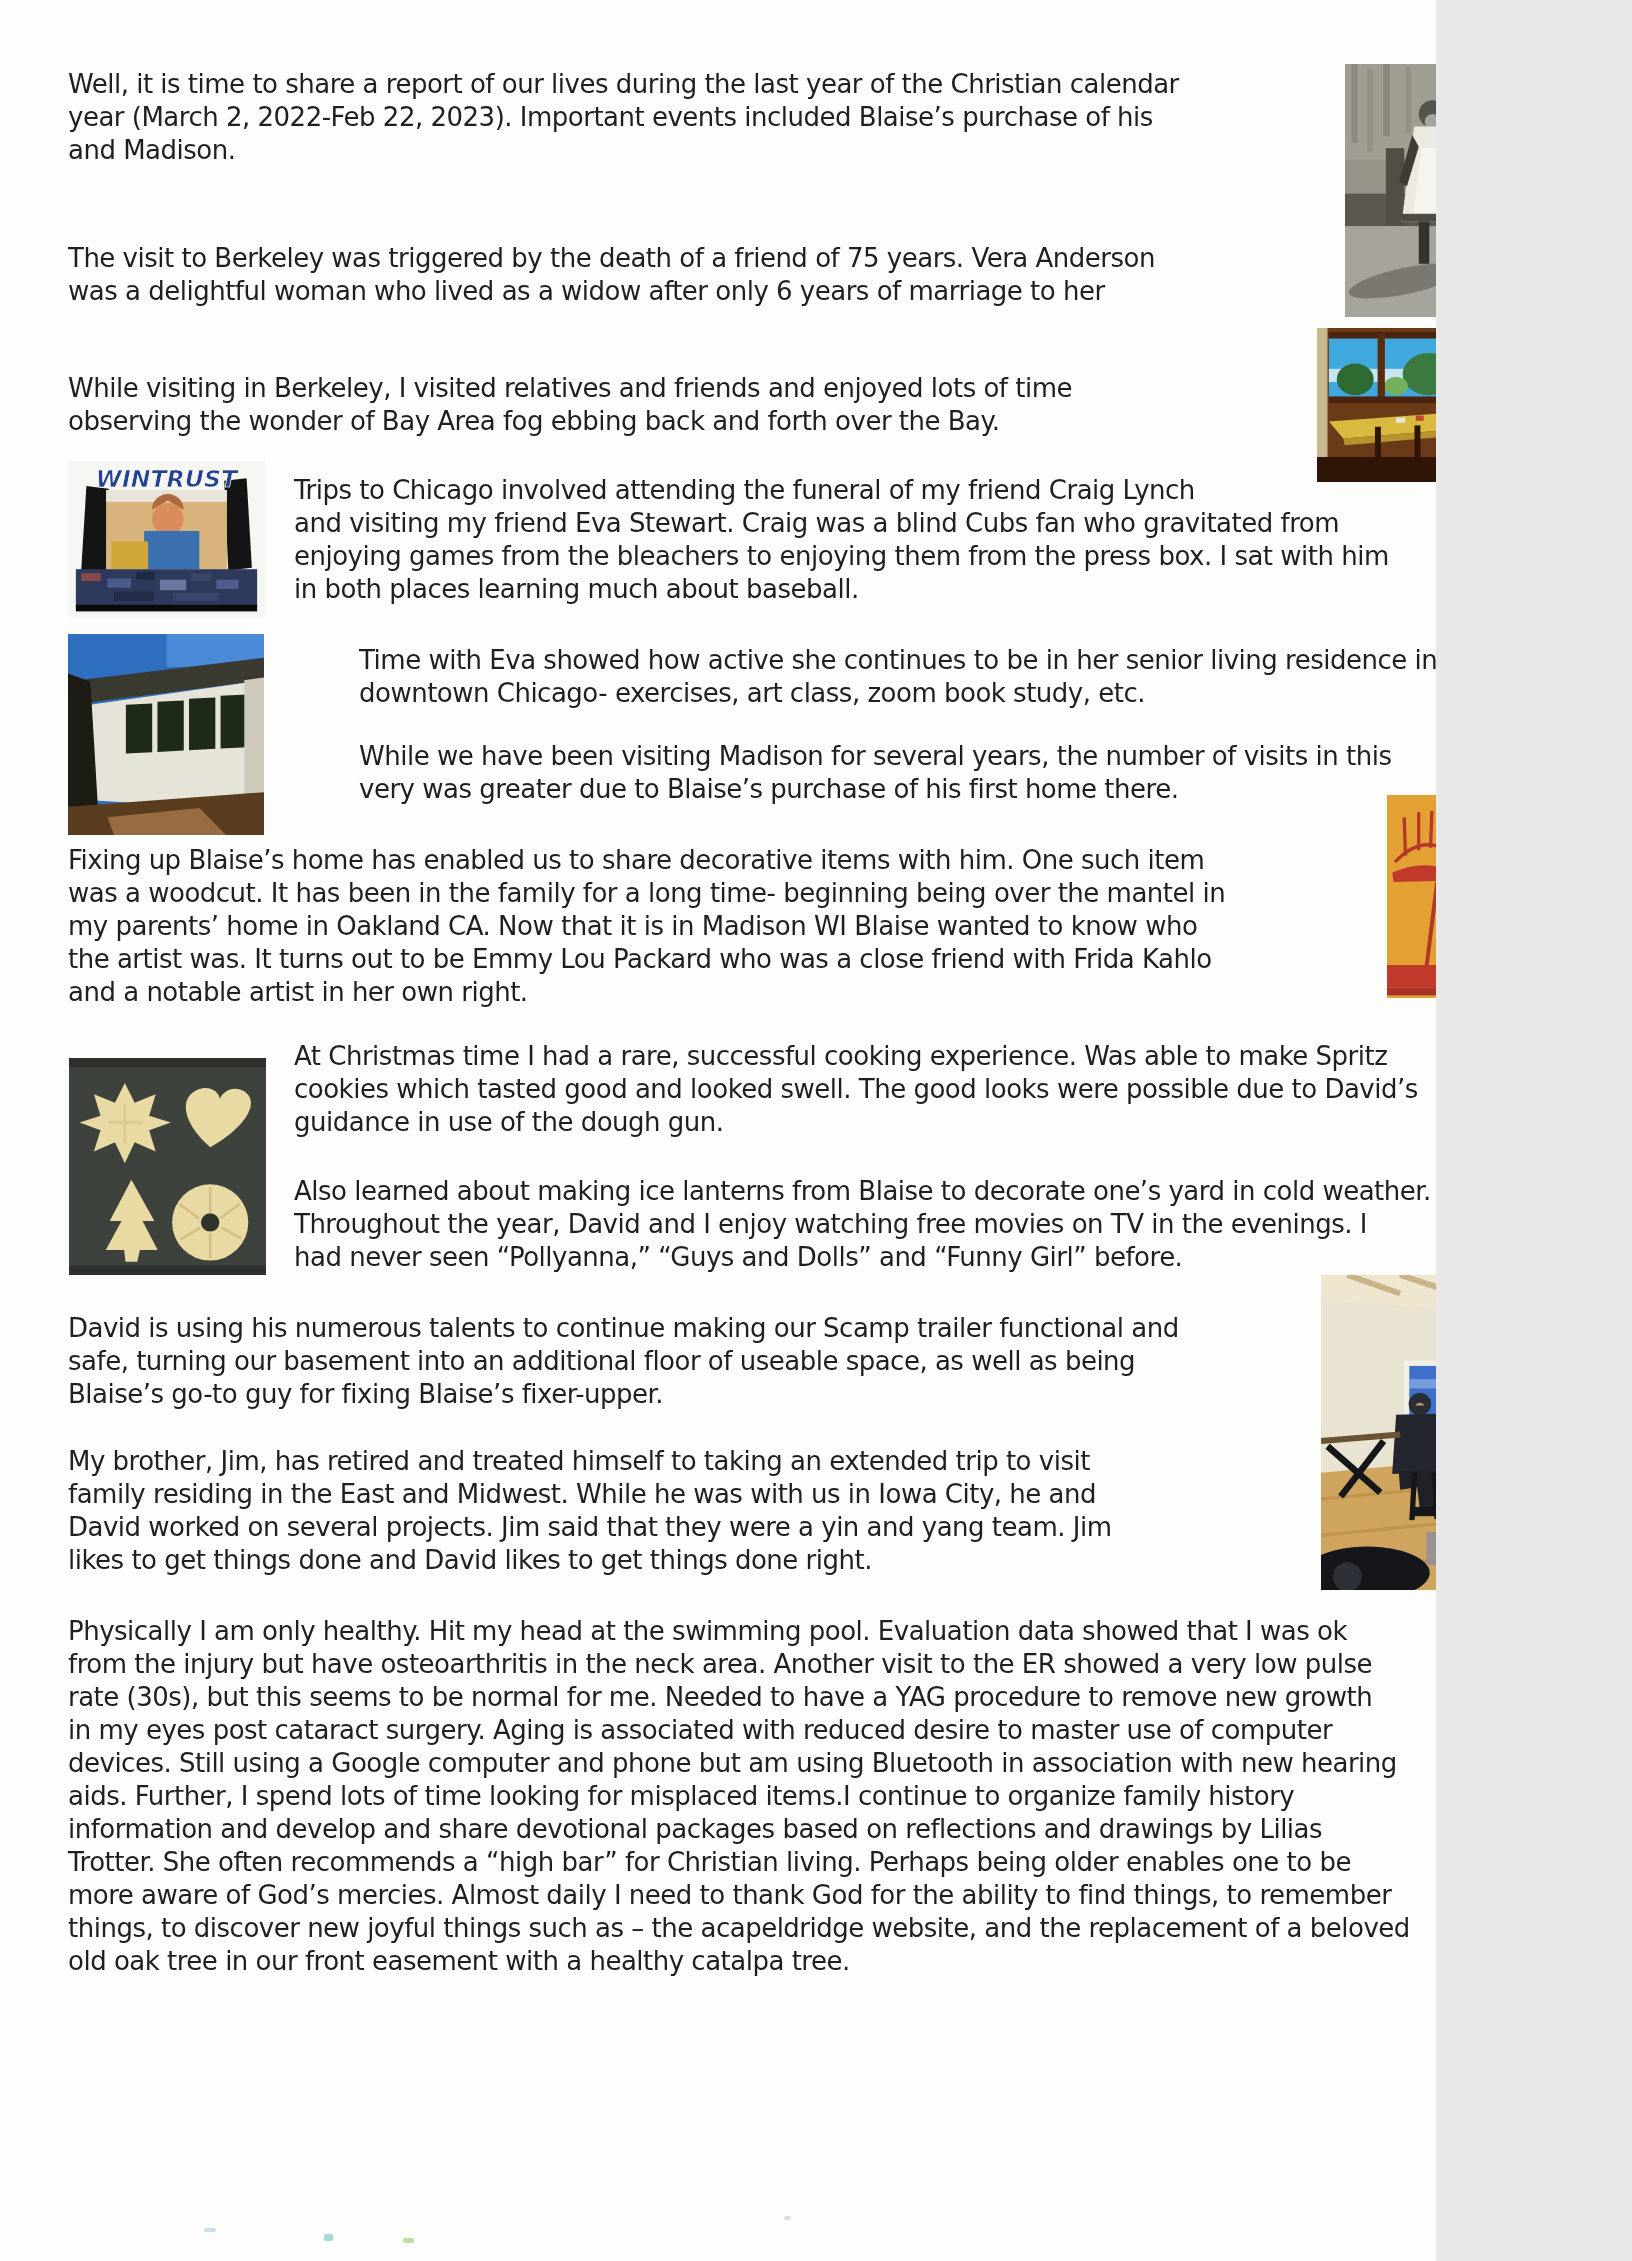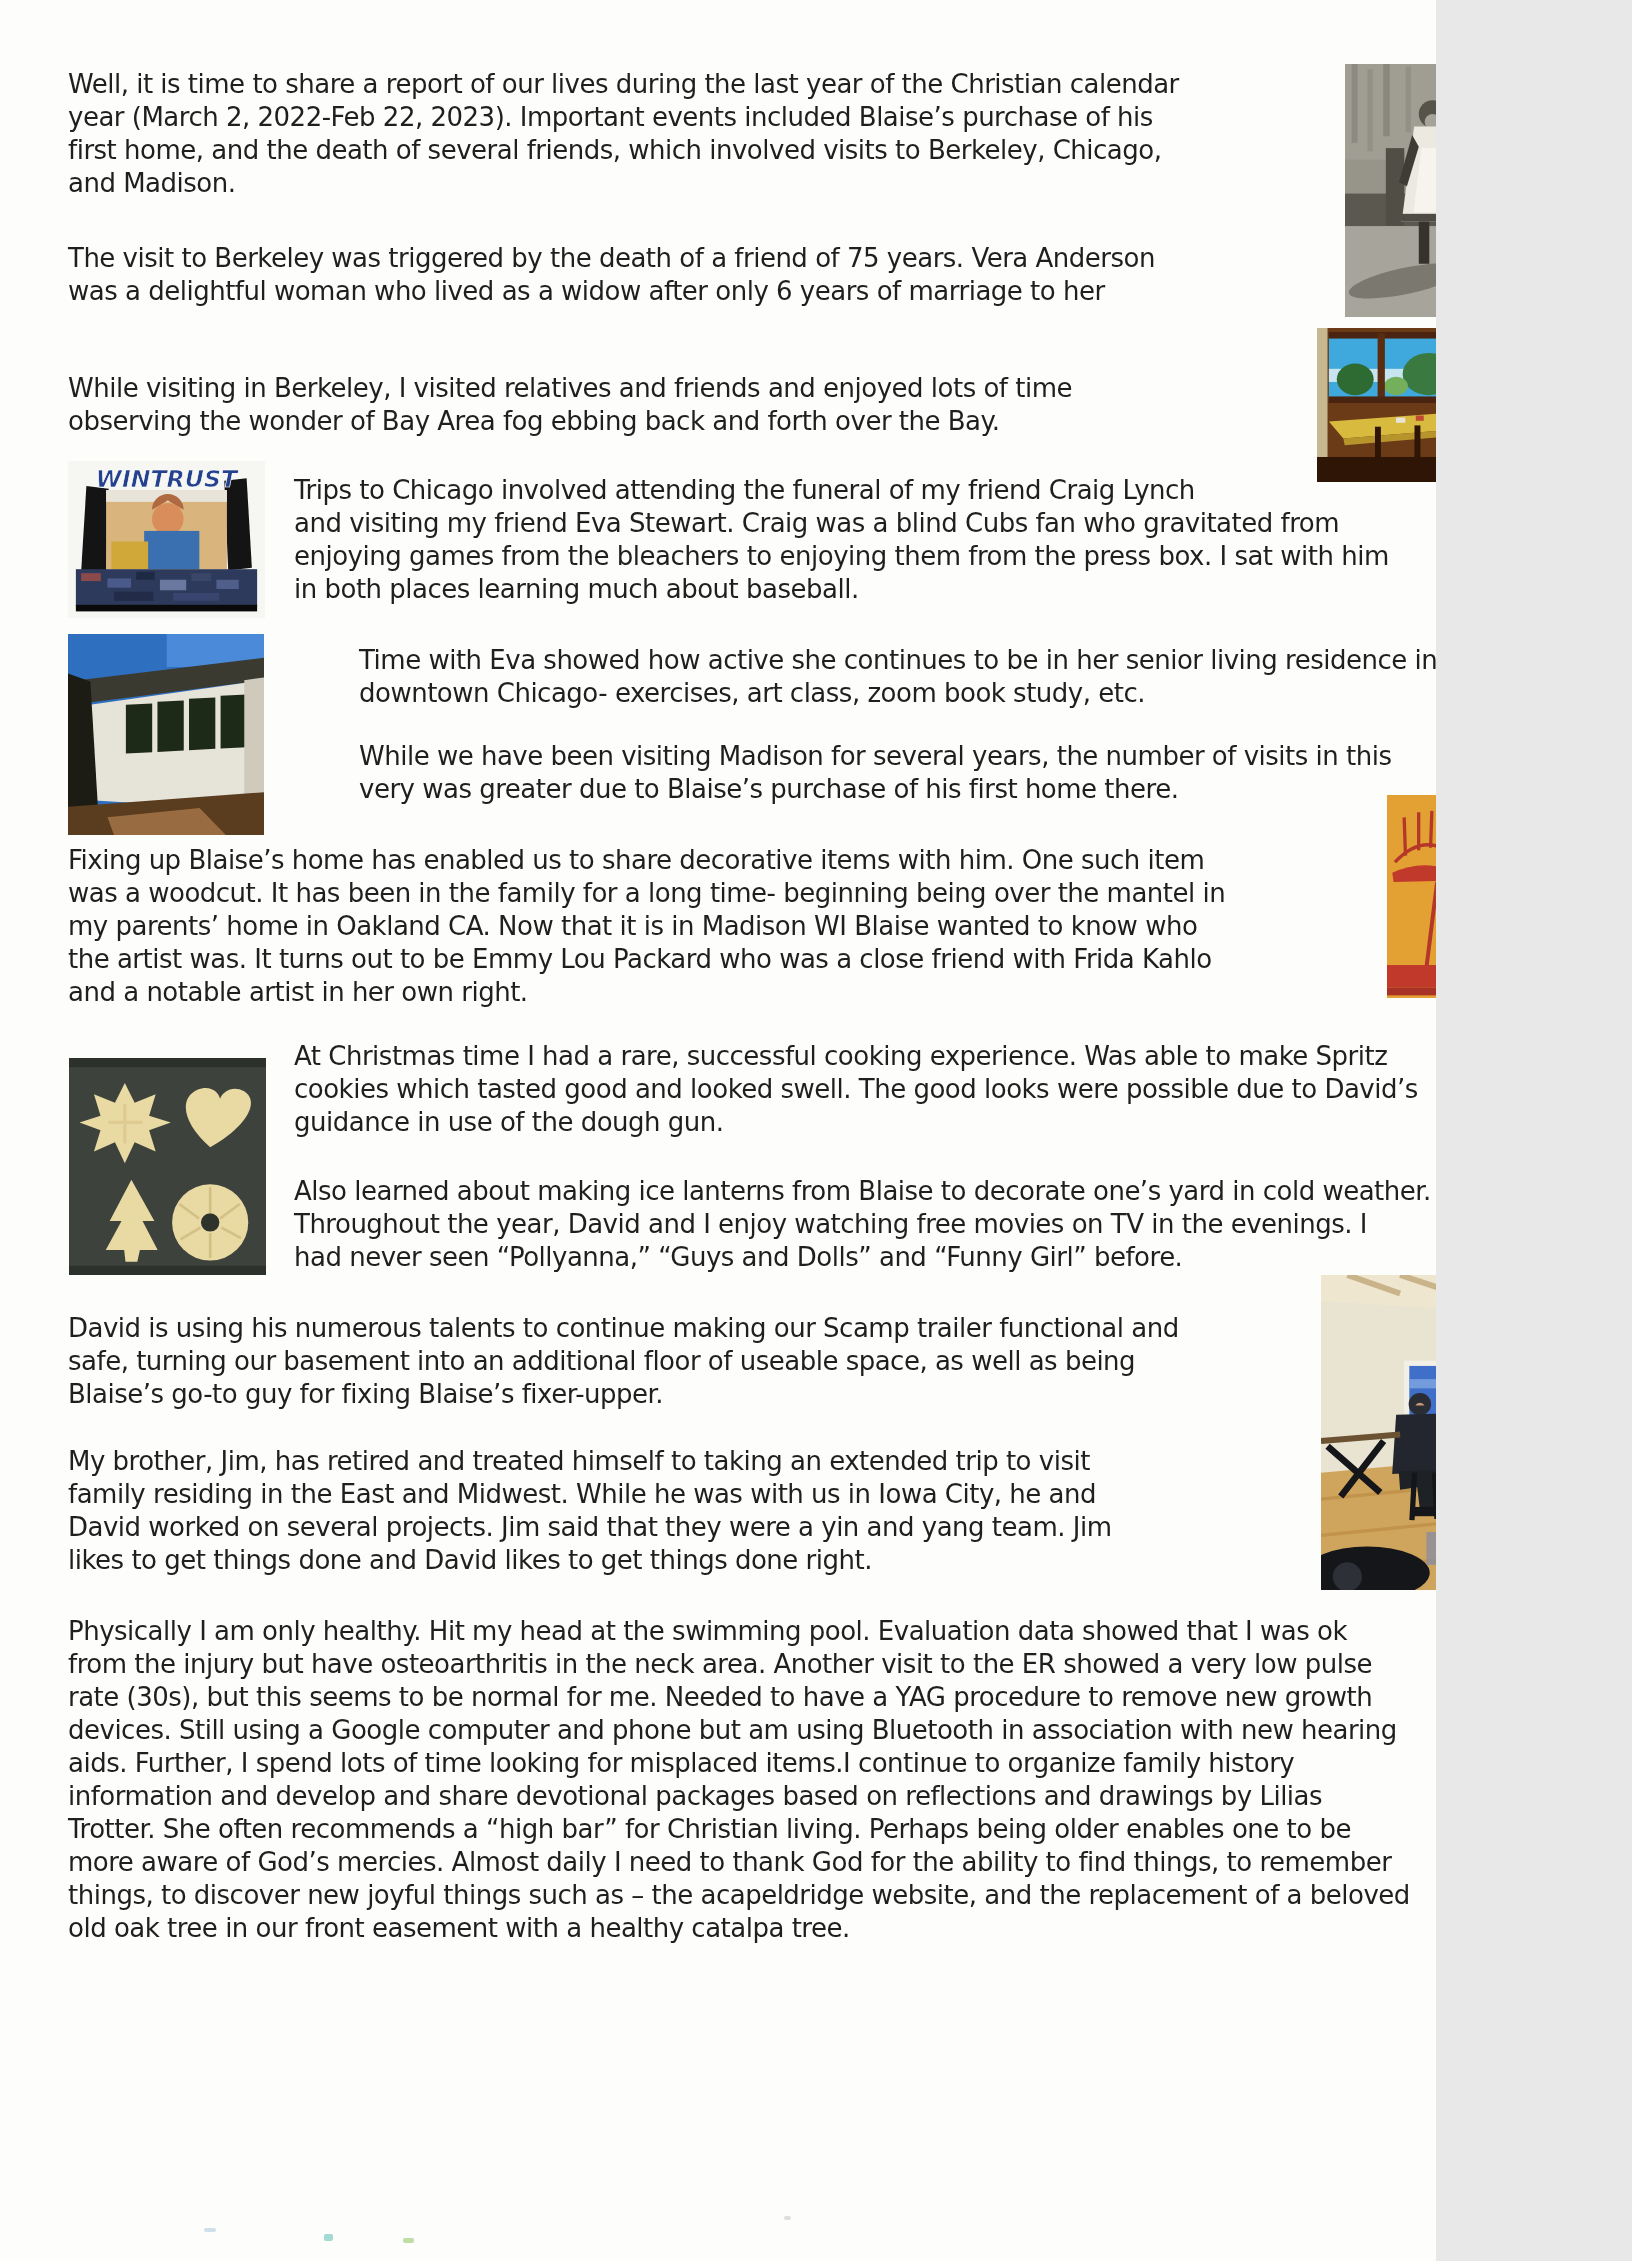--- a/index.html
+++ b/index.html
@@ -31,7 +31,6 @@
   <div class="para" style="left:68px;top:68px;">
     <div class="line">Well, it is time to share a report of our lives during the last year of the Christian calendar</div>
     <div class="line">year (March 2, 2022-Feb 22, 2023).  Important events included Blaise’s purchase of his</div>
-    <div class="line">first home, and the death of several friends, which involved visits to Berkeley, Chicago,</div>
     <div class="line">and Madison.</div>
   </div>
 

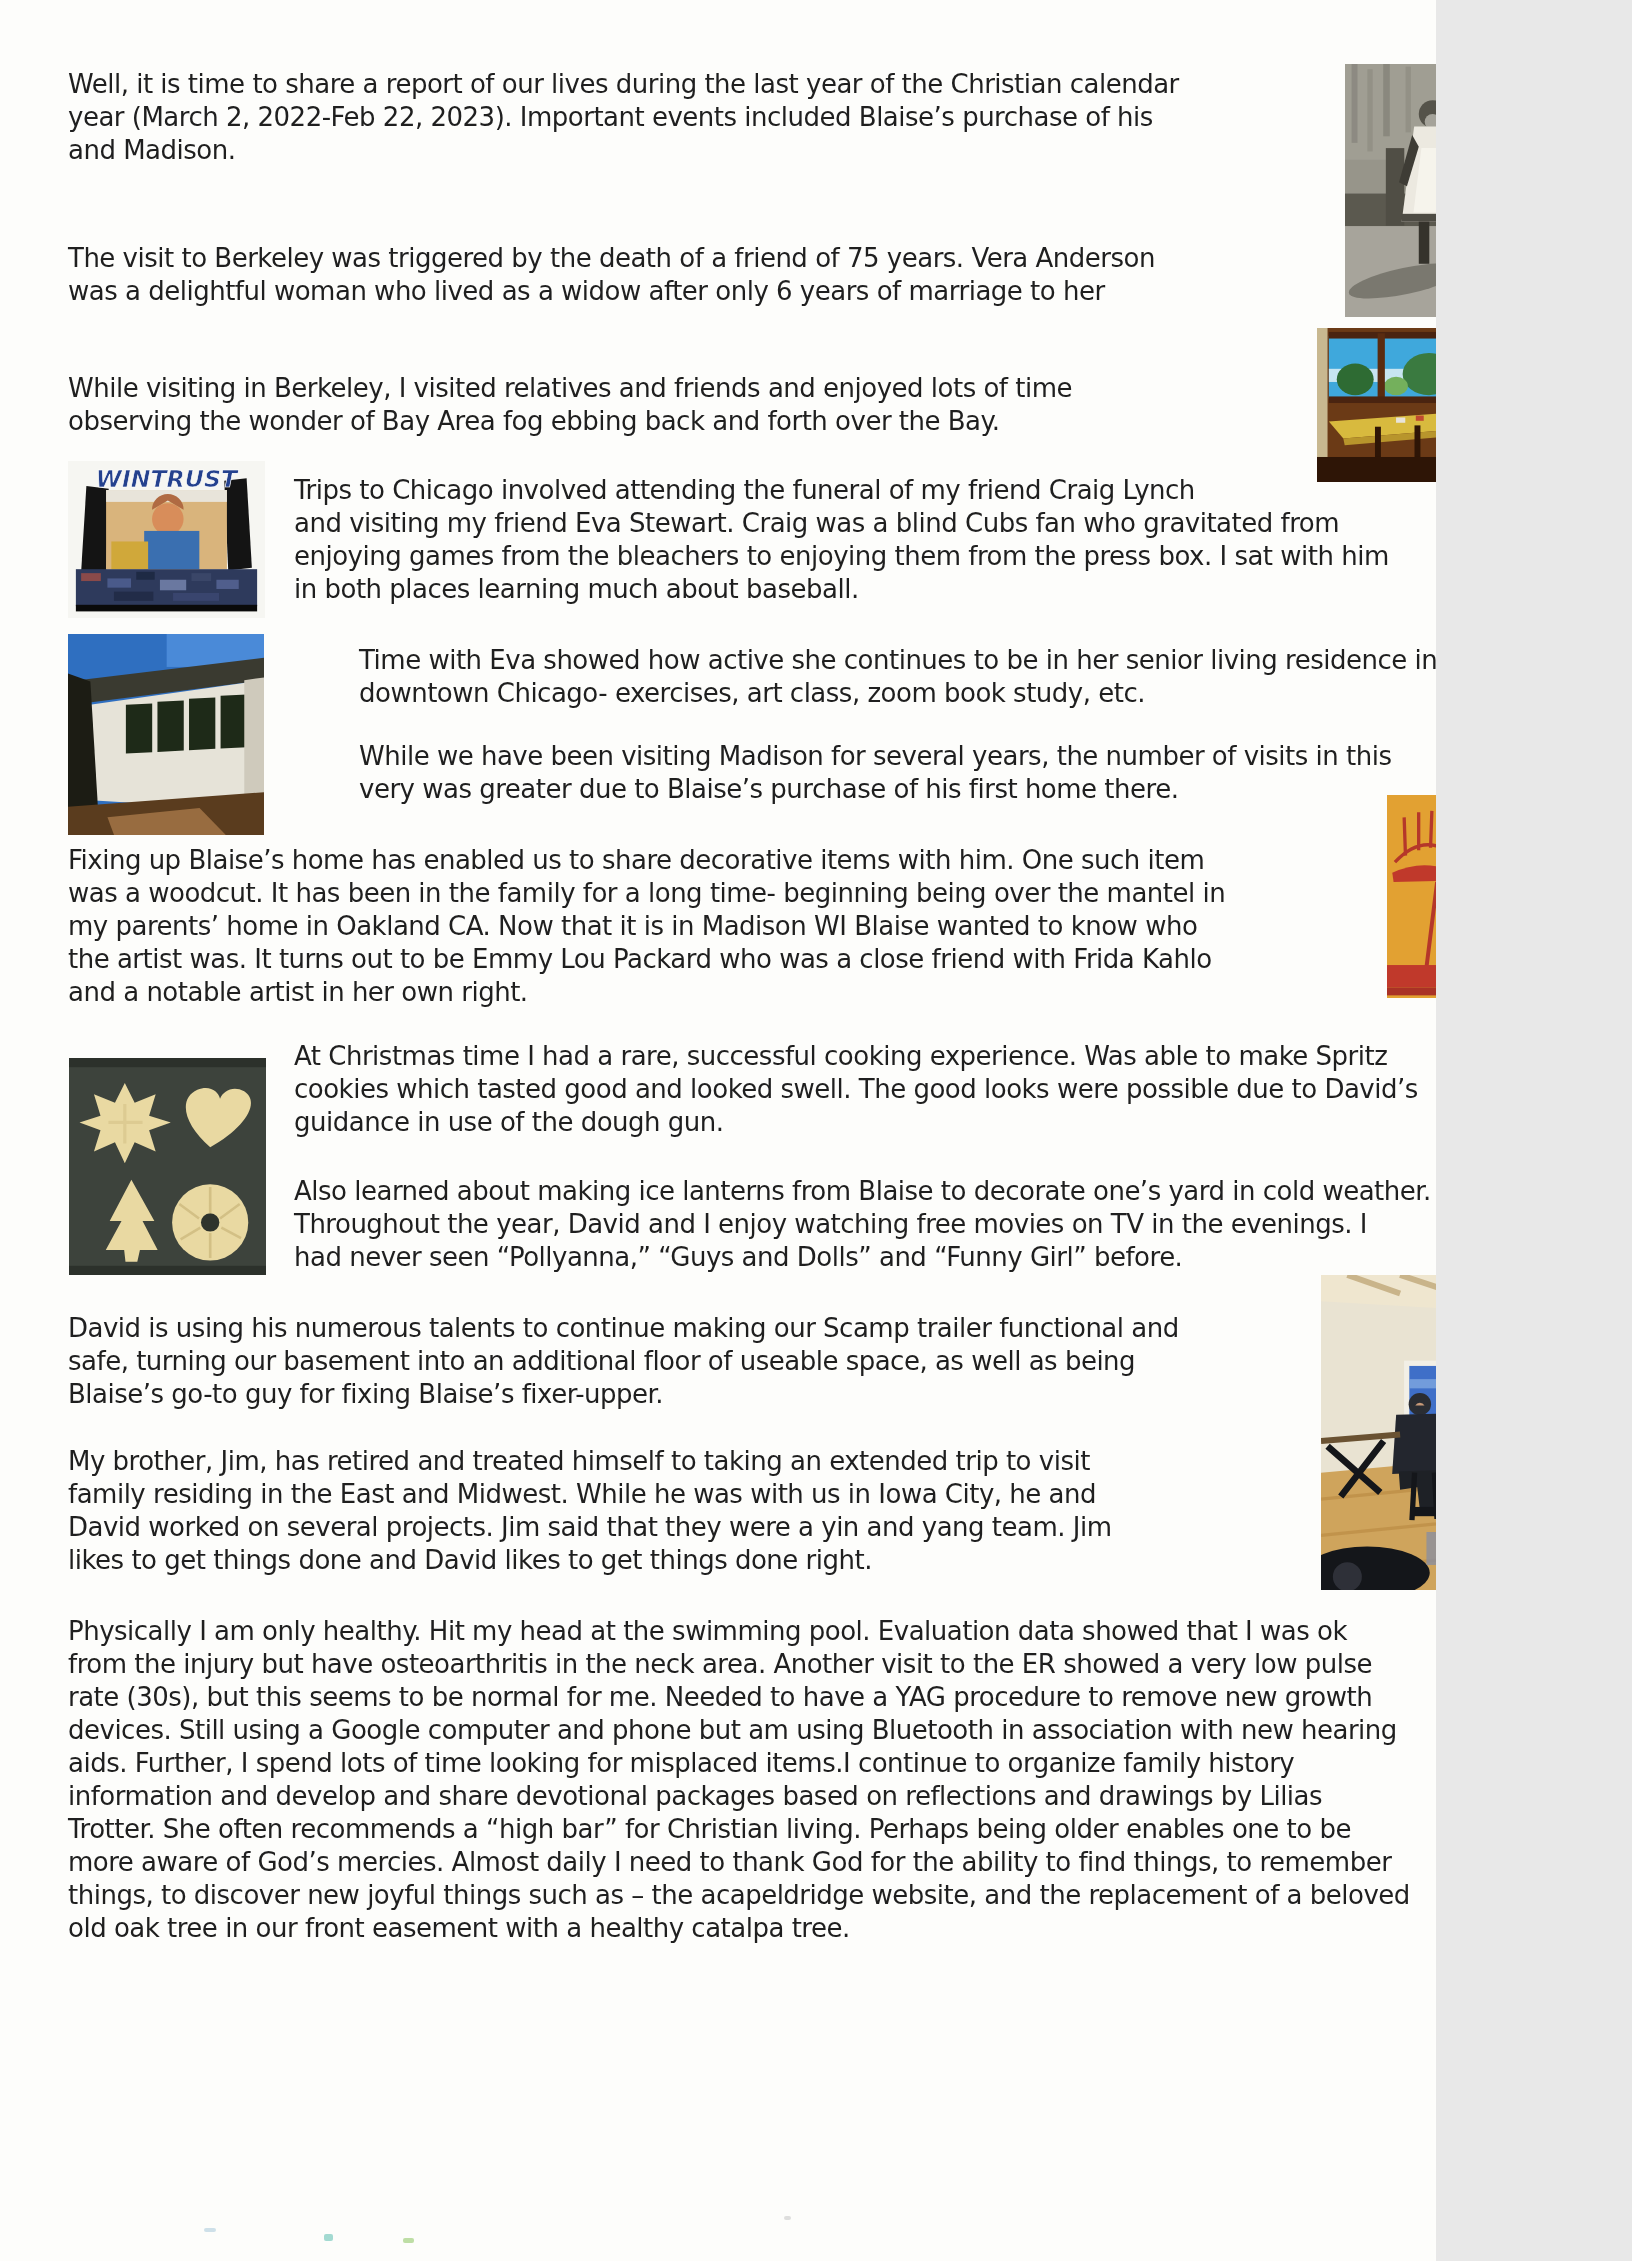--- a/index.html
+++ b/index.html
@@ -98,6 +98,7 @@
     <div class="line">Physically I am only healthy.  Hit my head at the swimming pool.  Evaluation data showed that I was ok</div>
     <div class="line">from the injury but have osteoarthritis in the neck area.  Another visit to the ER showed a very low pulse</div>
     <div class="line">rate (30s), but this seems to be normal for me. Needed to have a YAG procedure to remove new growth</div>
+    <div class="line">in my eyes post cataract surgery.  Aging is associated with reduced desire to master use of computer</div>
     <div class="line">devices.  Still using a Google computer and phone but am using Bluetooth in association with new hearing</div>
     <div class="line">aids. Further, I spend lots of time looking for misplaced items.I continue to organize family history</div>
     <div class="line">information and develop and share devotional packages based on reflections and drawings by Lilias</div>

